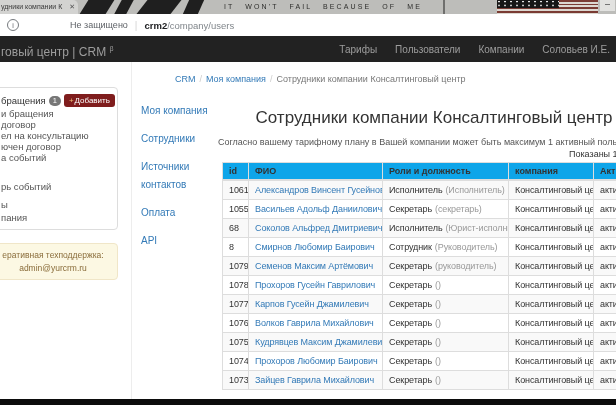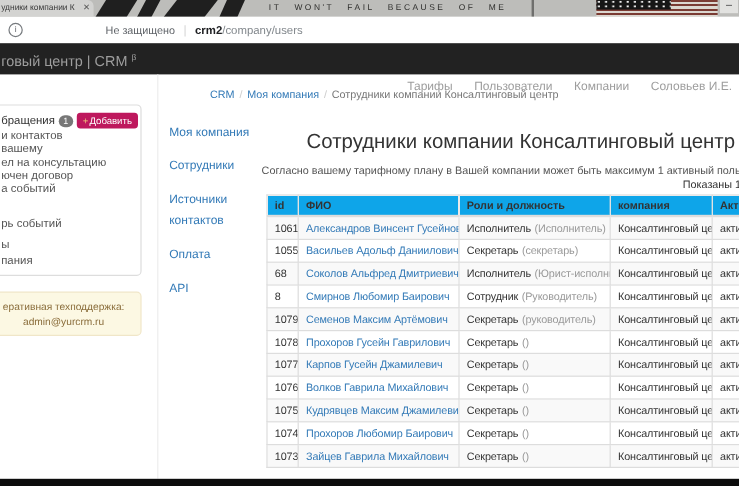--- a/index.html
+++ b/index.html
@@ -29,7 +29,7 @@
   .urlbar{position:absolute;left:0;top:14px;width:616px;height:22px;background:#fff;display:flex;align-items:center;}
   .info-ic{display:inline-flex;align-items:center;justify-content:center;width:10px;height:10px;border:1px solid #767a7e;
         border-radius:50%;font-size:7px;color:#5f6368;margin-left:7px;flex:0 0 auto;}
-  .sec-txt{font-size:9px;color:#5f6368;margin-left:23px;padding-left:46px;}
+  .sec-txt{font-size:9px;color:#5f6368;margin-left:5px;padding-left:46px;}
   .url-sep{color:#d4d4d4;font-size:10px;margin:0 7px;}
   .url-host{font-size:9.5px;color:#202124;font-weight:bold;}
   .url-path{font-size:9.5px;color:#80868b;}

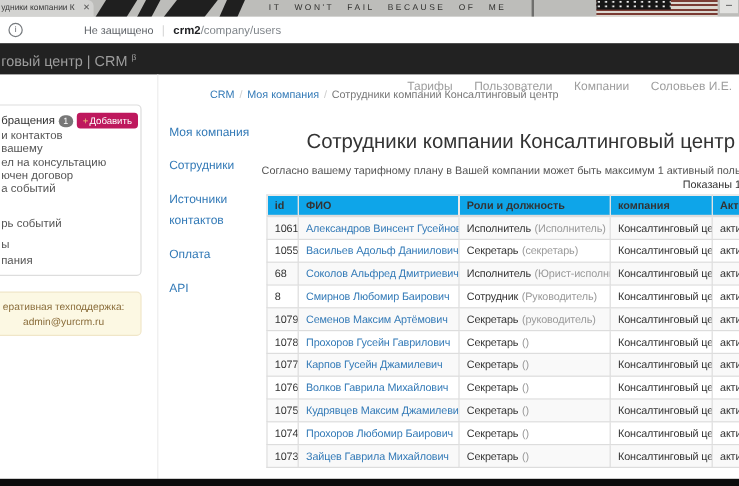--- a/index.html
+++ b/index.html
@@ -38,7 +38,7 @@
   .navbar{position:absolute;left:0;top:36px;width:616px;height:26px;background:#222;}
   .brand{position:absolute;left:1px;top:0;line-height:26px;font-size:12px;color:#9d9d9d;white-space:nowrap;}
   .brand sup{font-size:7px;}
-  .nav-menu{position:absolute;right:6px;top:0;height:26px;display:flex;gap:18px;align-items:center;margin-top:23px;}
+  .nav-menu{position:absolute;right:6px;top:0;height:26px;display:flex;gap:18px;align-items:center;}
   .nav-link{font-size:10px;color:#9d9d9d;text-decoration:none;white-space:nowrap;}
 
   

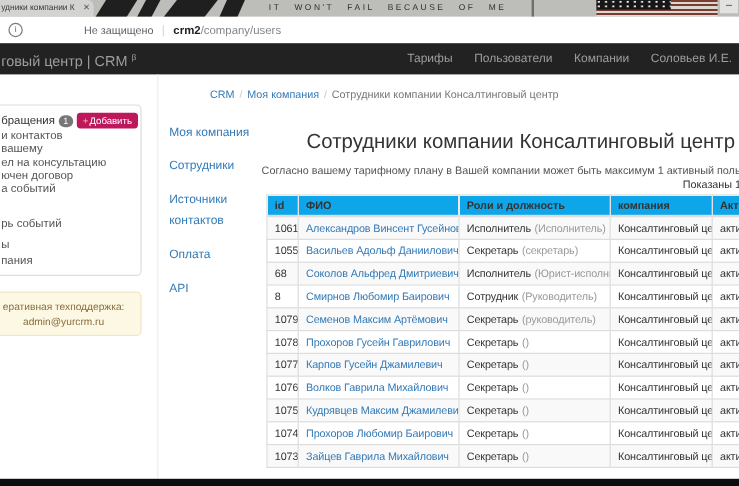--- a/index.html
+++ b/index.html
@@ -56,7 +56,7 @@
   .side-head{position:absolute;left:12px;top:6px;display:flex;align-items:center;gap:3px;white-space:nowrap;}
   .side-head-label{font-size:9.5px;color:#333;}
   .badge{background:#777;color:#fff;font-size:7.5px;line-height:8px;padding:1px 4px;border-radius:8px;}
-  .add-btn{background:#be185d;color:#fff;font-size:8px;line-height:9px;padding:2px 5px;border-radius:3px;border:none;white-space:nowrap;}
+  .add-btn{background:#7f1d1d;color:#fff;font-size:8px;line-height:9px;padding:2px 5px;border-radius:3px;border:none;white-space:nowrap;}
   .add-btn .plus{color:#eec27a;margin-right:1px;}
   .side-items{position:absolute;left:12px;top:20px;}
   .side-item{font-size:9.5px;line-height:11px;color:#555;white-space:nowrap;}

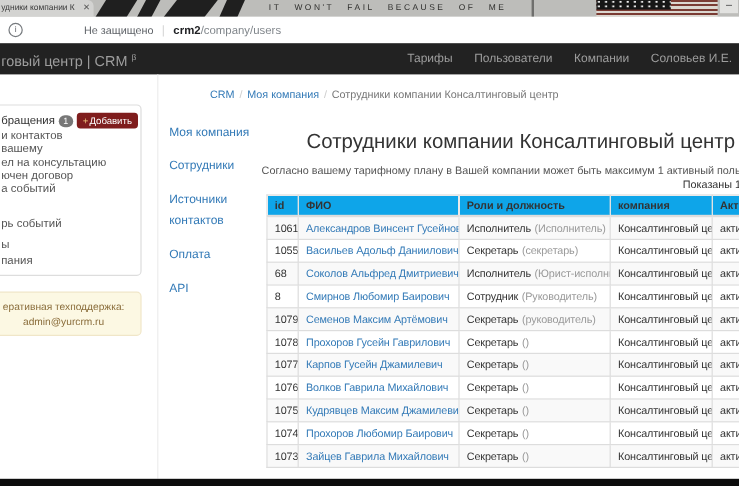--- a/index.html
+++ b/index.html
@@ -145,7 +145,7 @@
       <button class="add-btn"><span class="plus">+</span><span>Добавить</span></button>
     </div>
     <div class="side-items">
-        <div class="side-item">и контактов</div>
+        <div class="side-item">и бращения</div>
         <div class="side-item">вашему</div>
         <div class="side-item">ел на консультацию</div>
         <div class="side-item">ючен договор</div>

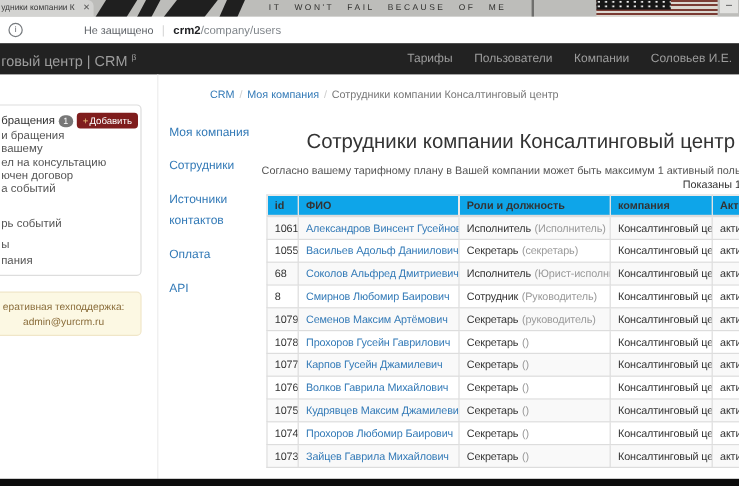--- a/index.html
+++ b/index.html
@@ -146,7 +146,7 @@
     </div>
     <div class="side-items">
         <div class="side-item">и бращения</div>
-        <div class="side-item">вашему</div>
+        <div class="side-item">договор</div>
         <div class="side-item">ел на консультацию</div>
         <div class="side-item">ючен договор</div>
         <div class="side-item">а событий</div>

